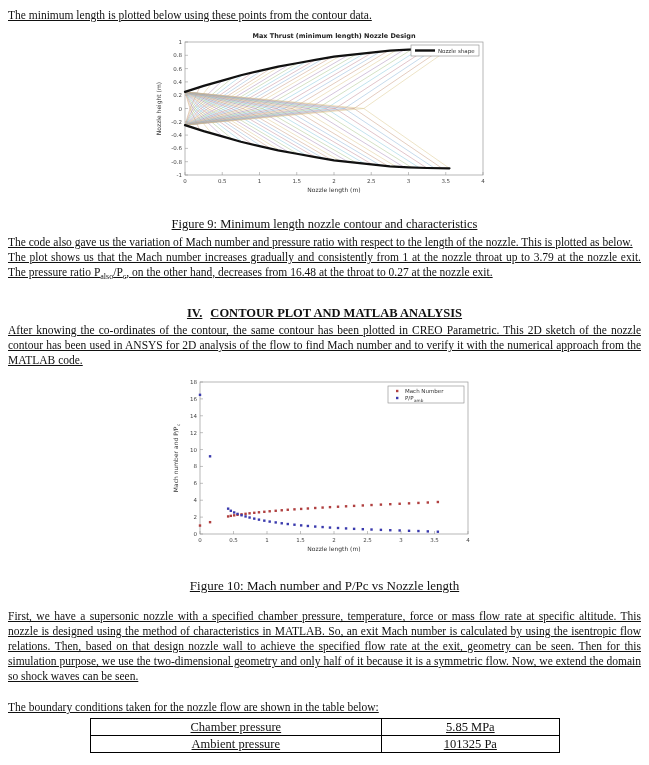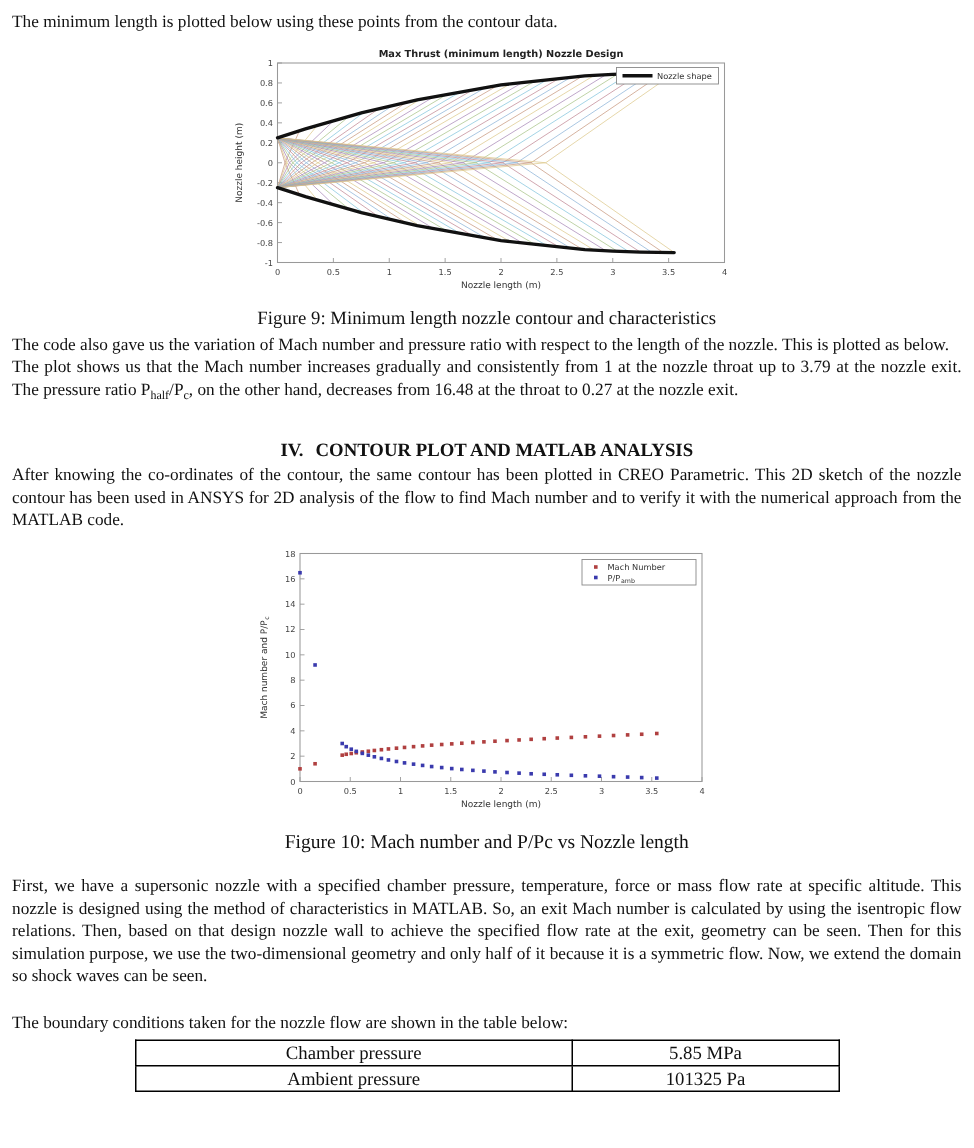--- a/index.html
+++ b/index.html
@@ -4,7 +4,7 @@
 <style>
   html,body{margin:0;padding:0;background:#fff;}
   body{width:649px;height:765px;overflow:hidden;font-family:"Liberation Serif",serif;color:#111;}
-  .page{padding:8px 8px 0 8px;}
+  .page{padding:8px 8px 0 8px;text-decoration:underline;}
   p{margin:0;font-size:11.5px;line-height:15px;}
   .just{text-align:justify;}
   .figure{text-align:center;}

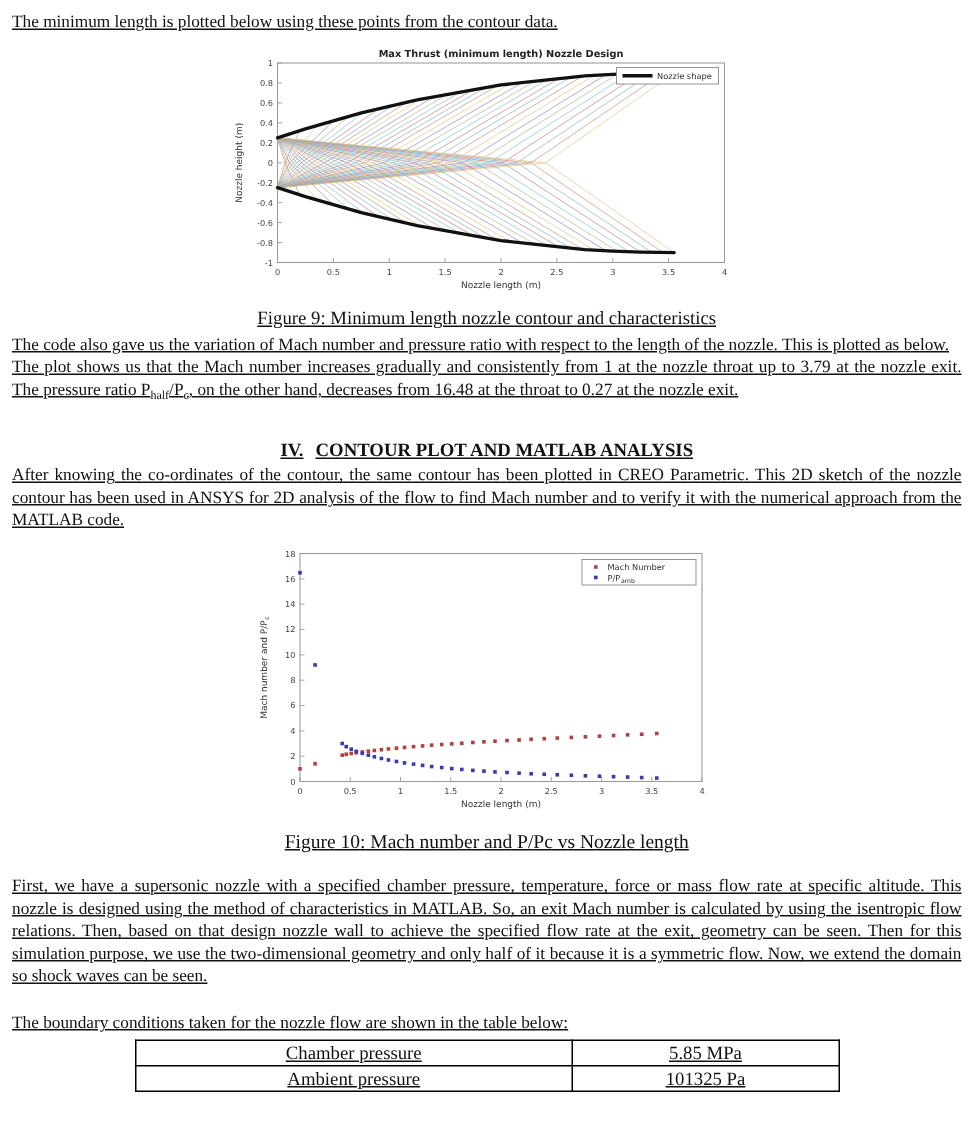--- a/index.html
+++ b/index.html
@@ -8,7 +8,7 @@
   p{margin:0;font-size:11.5px;line-height:15px;}
   .just{text-align:justify;}
   .figure{text-align:center;}
-  .caption{text-align:center;font-size:12.5px;margin:1px 0 3px 0;}
+  .caption{text-align:center;font-size:12.5px;margin:14px 0 3px 0;}
   .heading{text-align:center;font-weight:bold;font-size:12.5px;margin:22px 0 2px 0;}
   .heading .numeral{margin-right:8px;}
   sub{font-size:8px;}

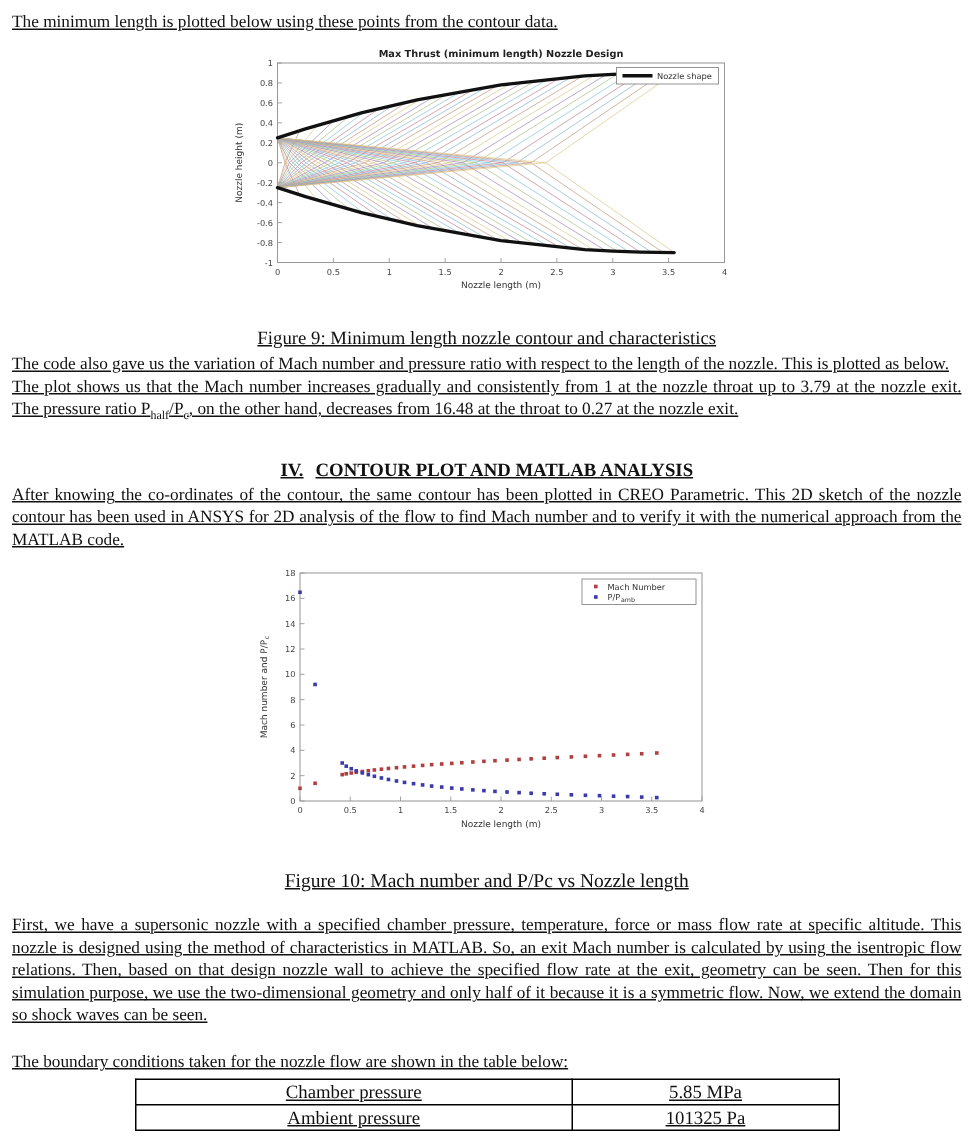--- a/index.html
+++ b/index.html
@@ -143,7 +143,7 @@
   </div>
 
   <p class="just">The code also gave us the variation of Mach number and pressure ratio with respect to the length of the nozzle. This is plotted as below.</p>
-  <p class="just"><span>The plot shows us that the Mach number increases gradually and consistently from 1 at the nozzle throat up to 3.79 at the nozzle exit. The pressure ratio P</span><sub>half</sub><span>/P</span><sub>c</sub><span>, on the other hand, decreases from 16.48 at the throat to 0.27 at the nozzle exit.</span></p>
+  <p class="just"><span>The plot shows us that the Mach number increases gradually and consistently from 1 at the nozzle throat up to 3.79 at the nozzle exit. The pressure ratio P</span><sub>also</sub><span>/P</span><sub>c</sub><span>, on the other hand, decreases from 16.48 at the throat to 0.27 at the nozzle exit.</span></p>
 
   <div class="heading"><span class="numeral">IV.</span><span>CONTOUR PLOT AND MATLAB ANALYSIS</span></div>
 

